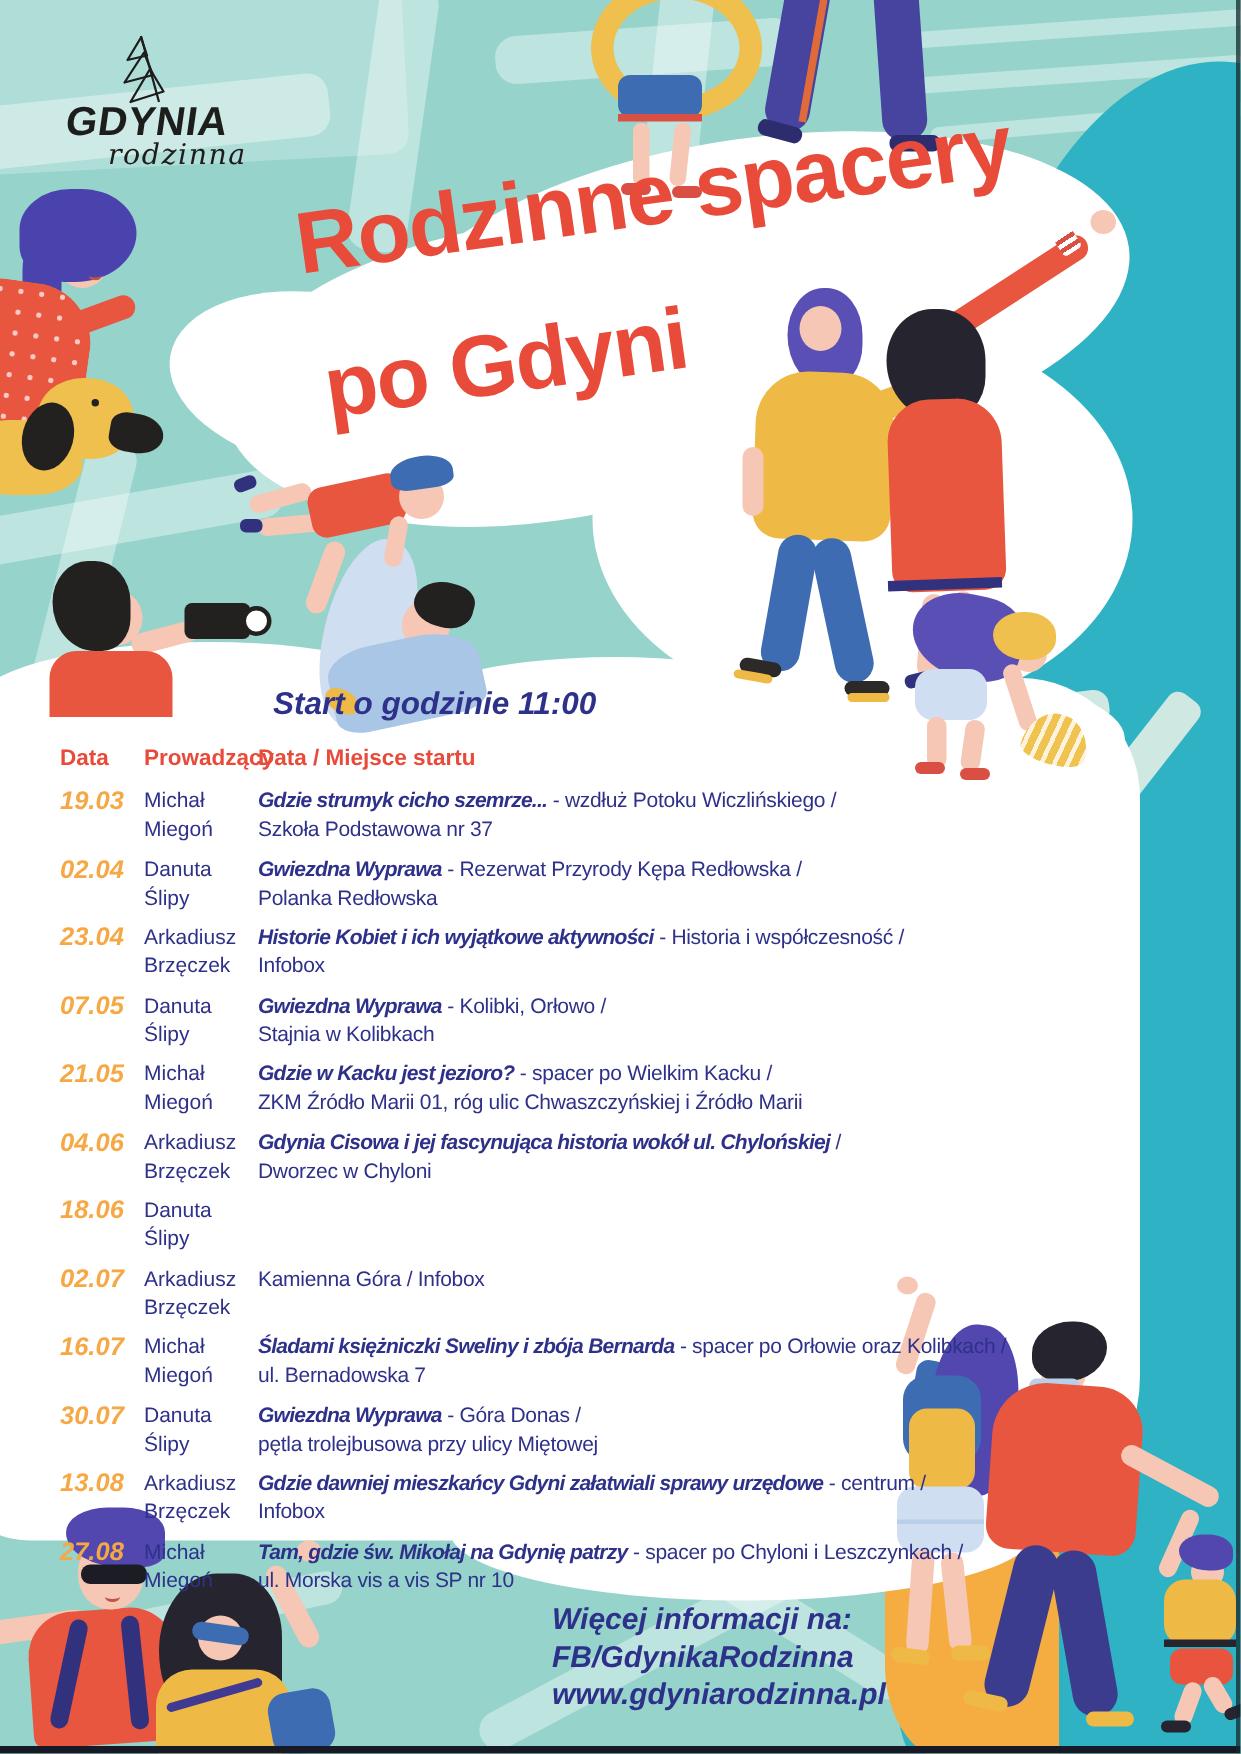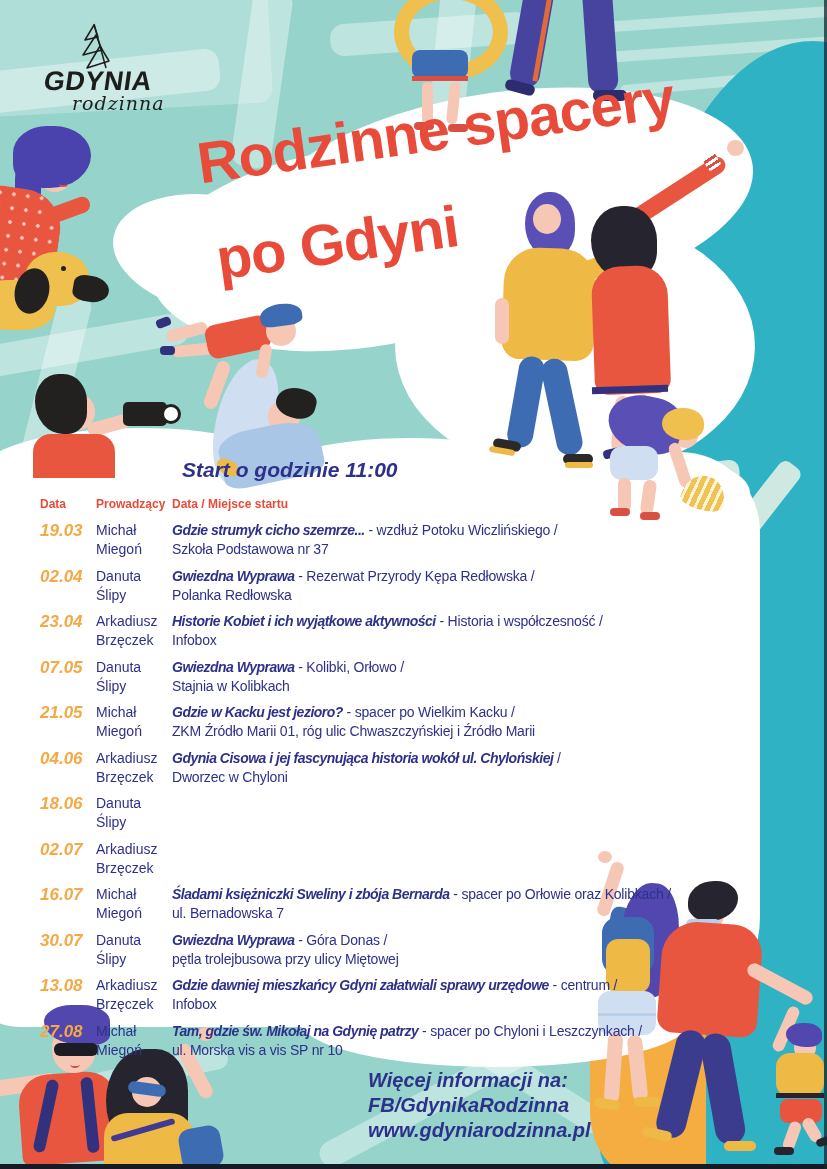--- a/index.html
+++ b/index.html
@@ -26,7 +26,7 @@
   .schedule{position:absolute; left:40px; top:458px; width:712px;}
   .start-note{margin-left:142px; font-size:21px; font-weight:bold; font-style:italic; color:#2e3189;}
   .hdr{display:grid; grid-template-columns:56px 76px 1fr; margin-top:15px;
-    color:#e84b3a; font-weight:bold; font-size:12px;}
+    color:#e84b3a; font-weight:bold; font-size:15px;}
   .rows{margin-top:10px;}
   .row{display:grid; grid-template-columns:56px 76px 1fr; height:45.5px; align-items:start;}
   .d{font-size:17px; font-weight:bold; font-style:italic; color:#f5a843;}

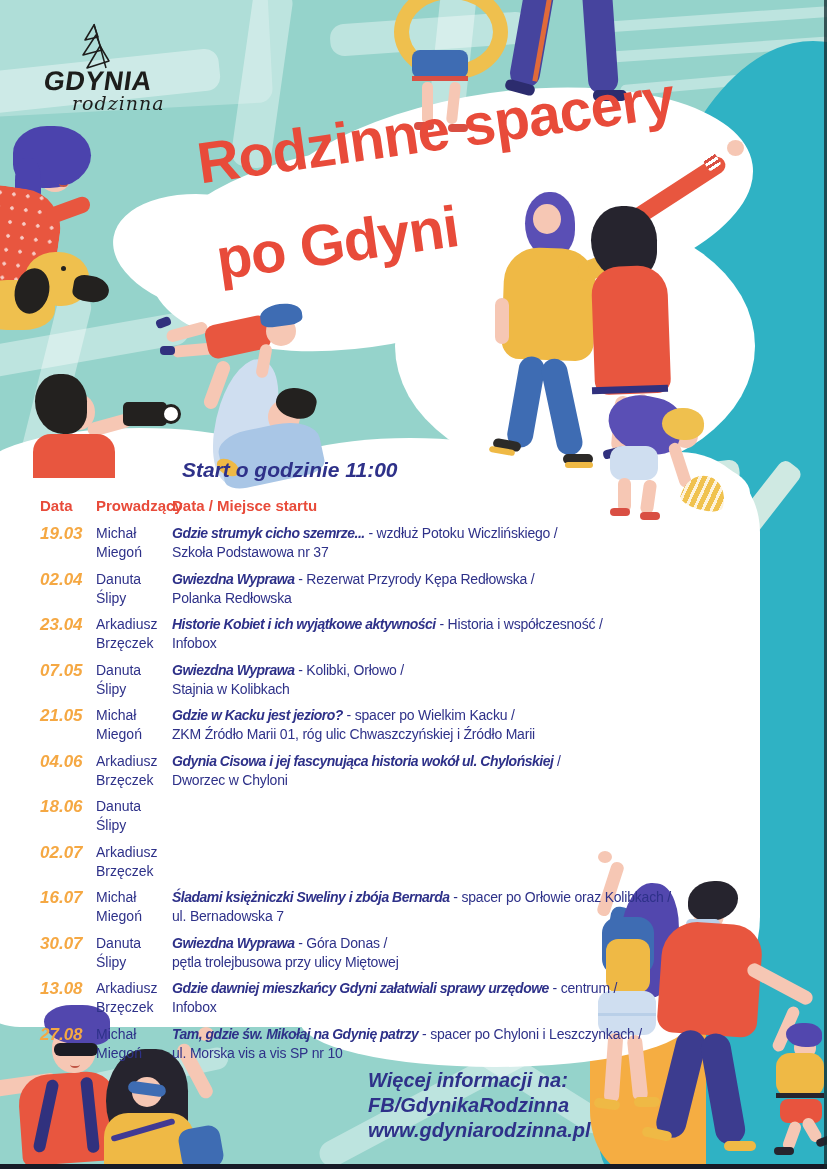--- a/index.html
+++ b/index.html
@@ -347,6 +347,7 @@
         <span style="display:block">Brzęczek</span>
       </div>
       <div class="tp">
+        <div>Kamienna Góra / Infobox</div>
       </div>
     </div>
 

